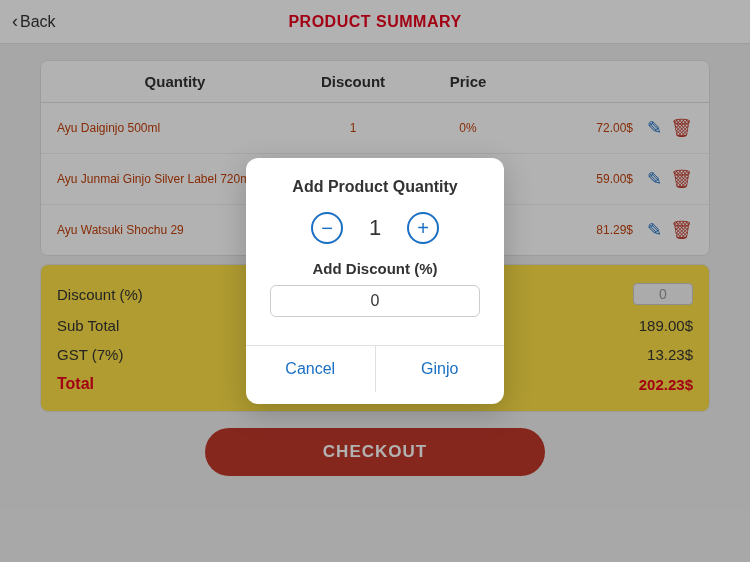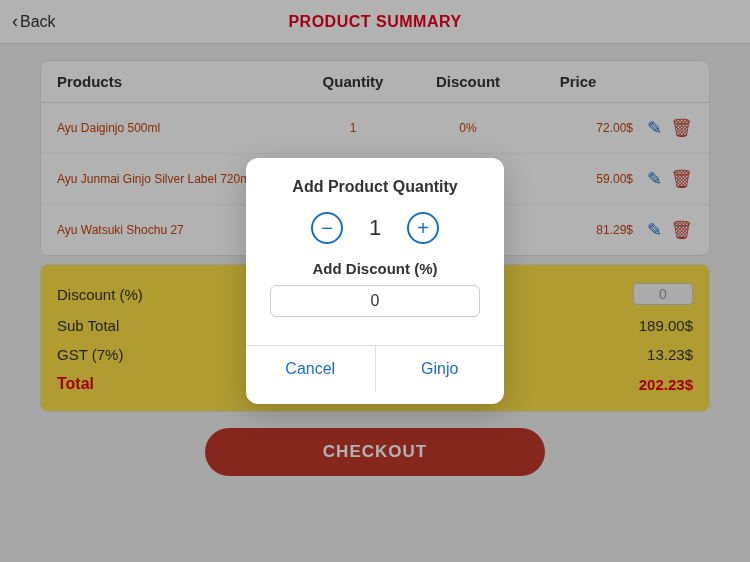--- a/index.html
+++ b/index.html
@@ -269,7 +269,6 @@
 
   <div class="product-table">
     <div class="table-header">
-      <div class="table-header-cell">Products</div>
       <div class="table-header-cell center">Quantity</div>
       <div class="table-header-cell center">Discount</div>
       <div class="table-header-cell center">Price</div>

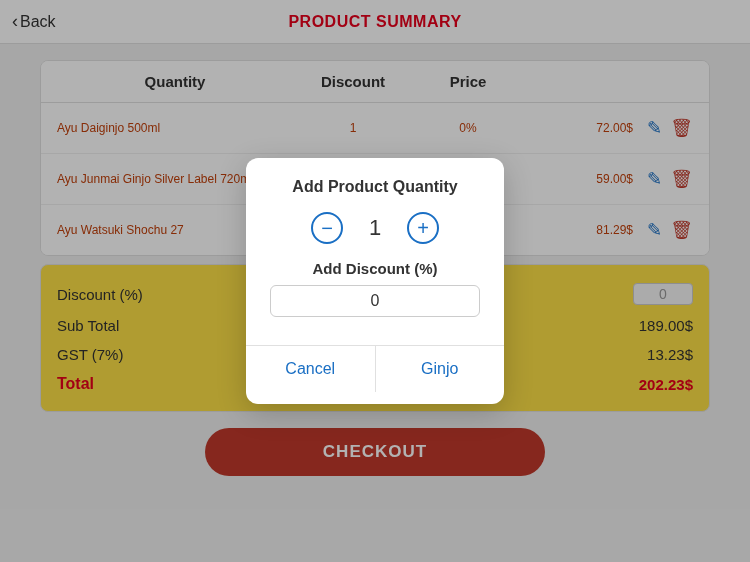--- a/index.html
+++ b/index.html
@@ -298,7 +298,7 @@
     </div>
 
     <div class="table-row">
-      <div class="table-cell">Ayu Watsuki Shochu 27</div>
+      <div class="table-cell">Ayu Watsuki Shochu 29</div>
       <div class="table-cell center">1</div>
       <div class="table-cell center">0%</div>
       <div class="table-cell price">81.29$</div>

